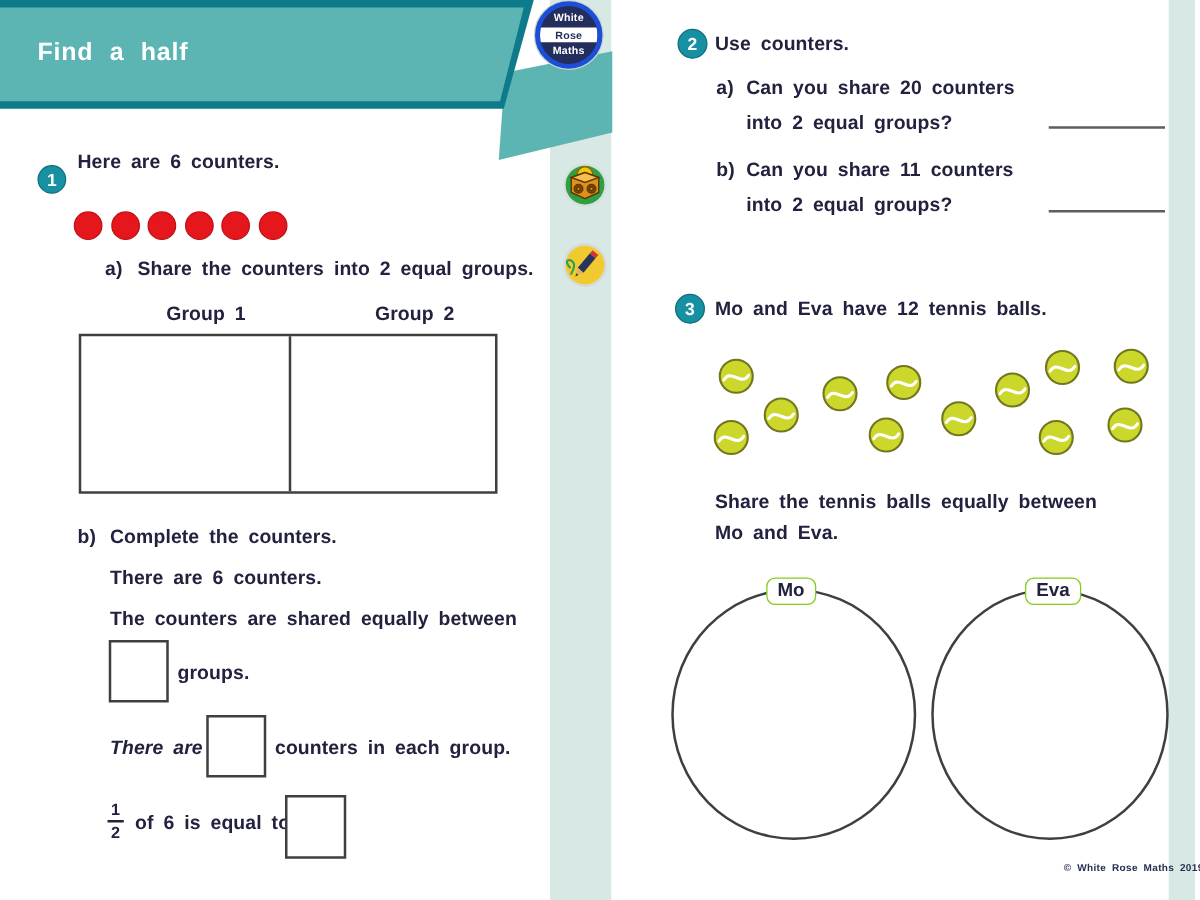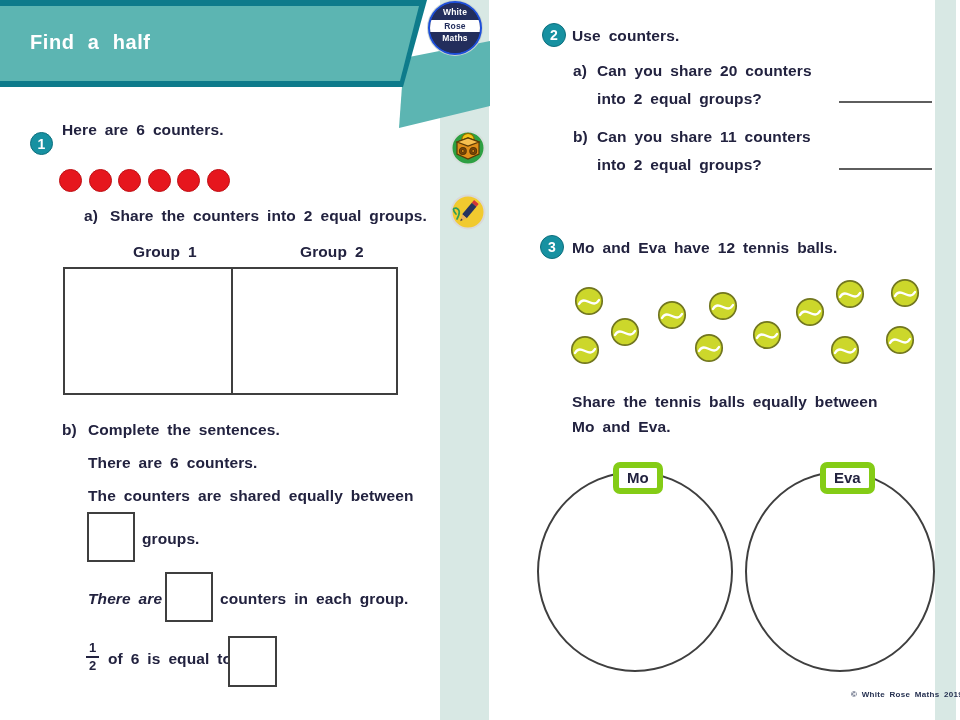--- a/index.html
+++ b/index.html
@@ -26,7 +26,7 @@
         font-size:13px;font-weight:700;color:#22223f;line-height:1.05;}
   .frac .bar{width:13px;height:2px;background:#22223f;margin:1px 0;}
   .logo{position:absolute;width:54px;height:54px;border-radius:50%;overflow:hidden;
-        border:2px solid #1d4ed8;box-shadow:0 0 0 1px #c9d6d2;background:#232e5c;z-index:5;box-sizing:border-box;}
+        border:4px solid #1d4ed8;box-shadow:0 0 0 1px #c9d6d2;background:#232e5c;z-index:5;box-sizing:border-box;}
   .logo div{width:100%;text-align:center;font-weight:700;letter-spacing:0.2px;}
   .cpy{position:absolute;font-size:8px;font-weight:700;color:#253050;letter-spacing:0.3px;word-spacing:2px;white-space:nowrap;}
 </style>

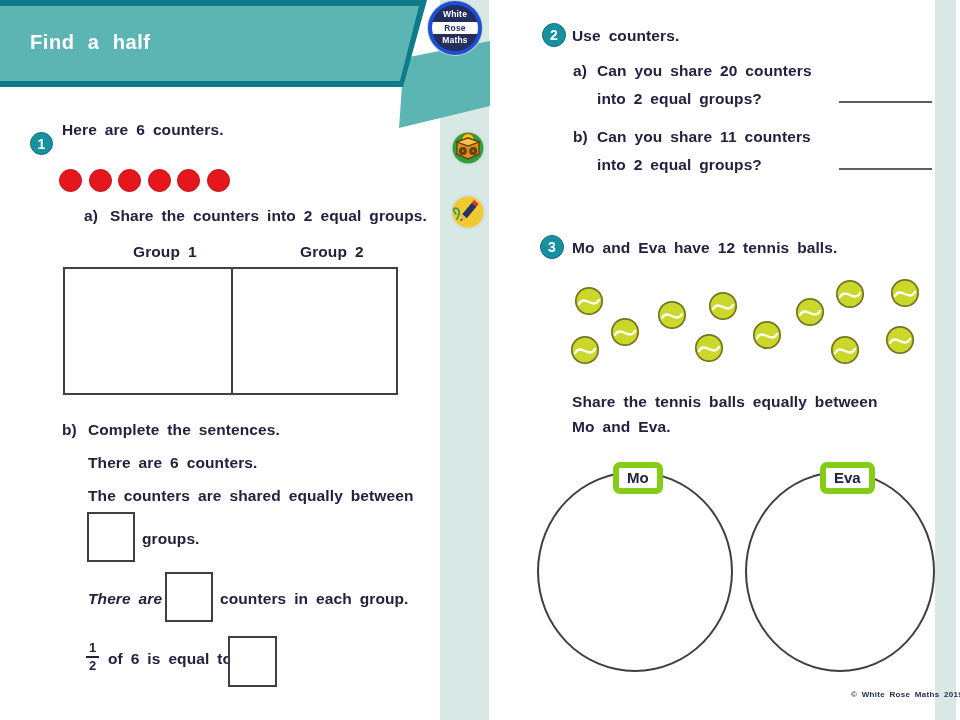--- a/index.html
+++ b/index.html
@@ -103,7 +103,7 @@
   </div>
 
   <div class="t" style="left:62px;top:421px;">b)</div>
-  <div class="t" style="left:88px;top:421px;">Complete the sentences.</div>
+  <div class="t" style="left:88px;top:421px;">Complete the counters.</div>
 
   <div class="t" style="left:88px;top:454px;">There are 6 counters.</div>
   <div class="t" style="left:88px;top:487px;">The counters are shared equally between</div>

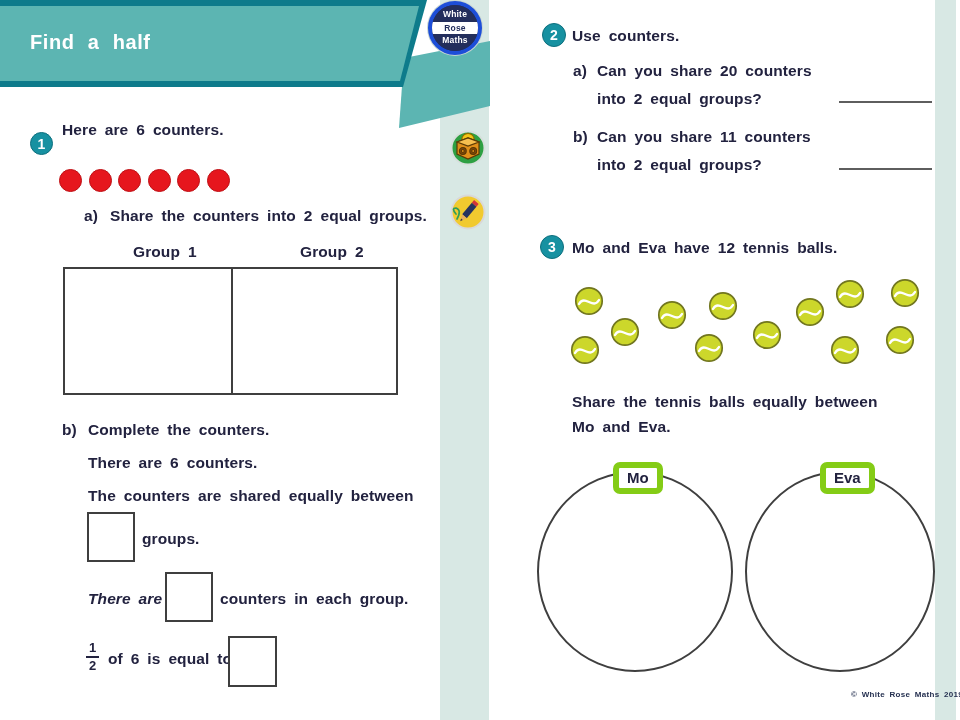--- a/index.html
+++ b/index.html
@@ -16,7 +16,7 @@
   .abox{position:absolute;background:#fff;border:2px solid #3f3f3f;box-sizing:border-box;}
   .aline{position:absolute;height:2px;background:#5e5e5e;}
   .share-circle{position:absolute;border:2px solid #3f3f3f;border-radius:50%;background:#fff;box-sizing:border-box;}
-  .ntag{position:absolute;border:6px solid #84cc16;border-radius:7px;background:#fff;
+  .ntag{position:absolute;border:1px solid #84cc16;border-radius:7px;background:#fff;
         color:#22223f;font-weight:700;font-size:15px;padding:1px 8px 2px 8px;z-index:3;white-space:nowrap;}
   .counter{position:absolute;top:0;width:23px;height:23px;border-radius:50%;
            background:#e6161d;border:1px solid #bf1015;box-sizing:border-box;}

